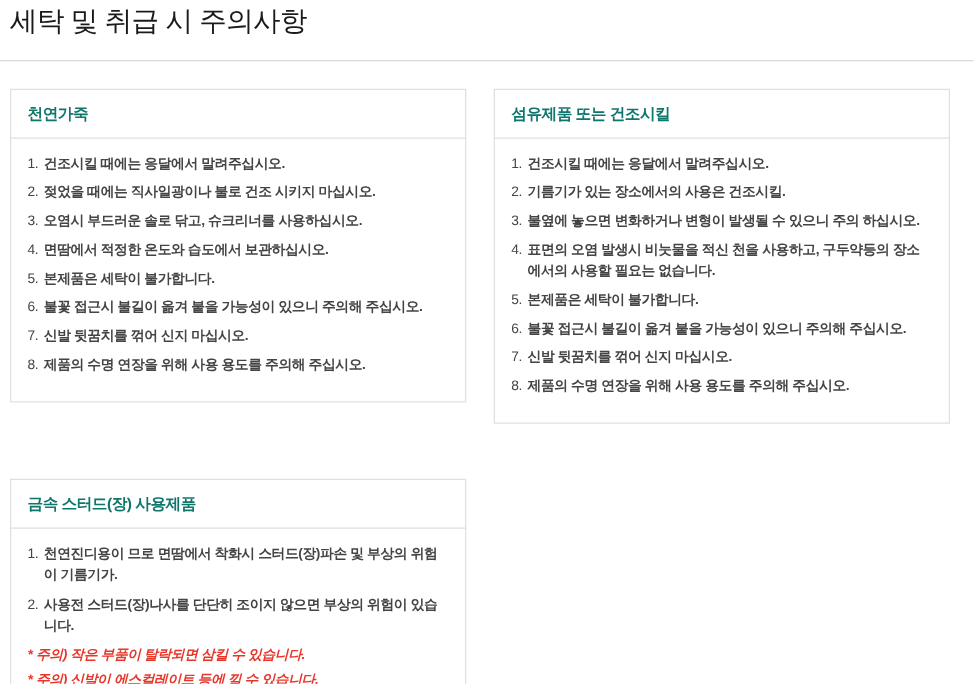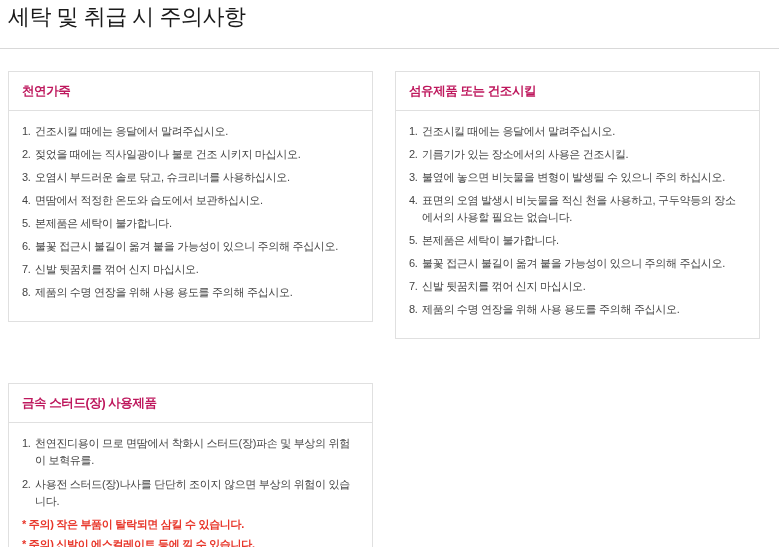--- a/index.html
+++ b/index.html
@@ -47,7 +47,7 @@
     padding: 11px 13px 10px 13px;
     font-size: 12.5px;
     font-weight: bold;
-    color: #be185d;
+    color: #0f766e;
     letter-spacing: -0.4px;
   }
   .panel-body {

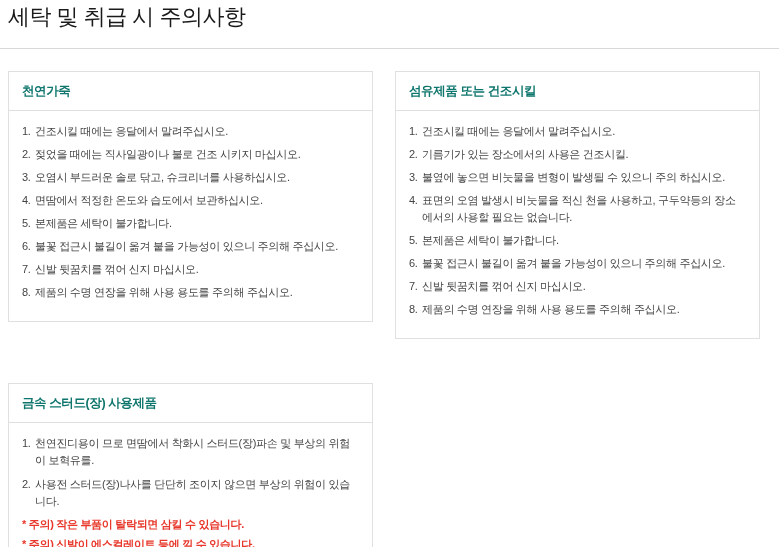--- a/index.html
+++ b/index.html
@@ -68,6 +68,7 @@
   }
   .note-text {
     flex: 1 1 auto;
+    font-weight: bold;
   }
   .warn-line {
     font-size: 11px;

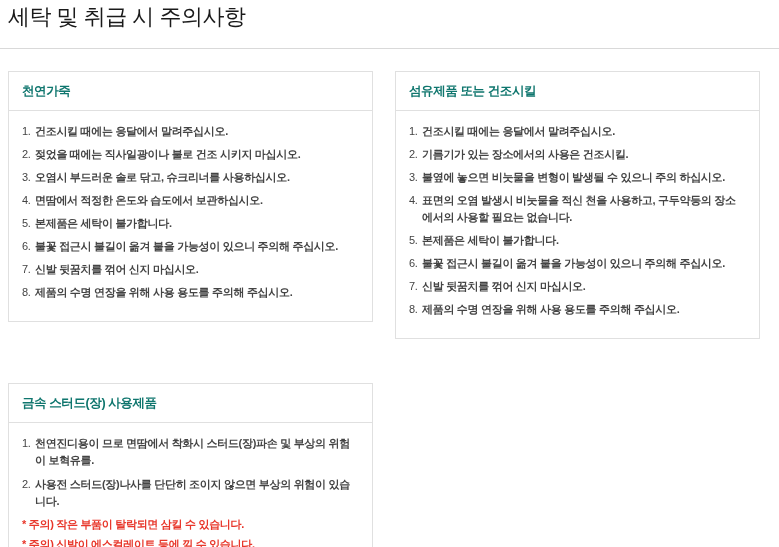--- a/index.html
+++ b/index.html
@@ -146,7 +146,7 @@
       </div>
       <div class="note-line">
         <span class="note-num">3.</span>
-        <span class="note-text">불옆에 놓으면 비눗물을 변형이 발생될 수 있으니 주의 하십시오.</span>
+        <span class="note-text">불옆에 놓으면 변화하거나 변형이 발생될 수 있으니 주의 하십시오.</span>
       </div>
       <div class="note-line">
         <span class="note-num">4.</span>

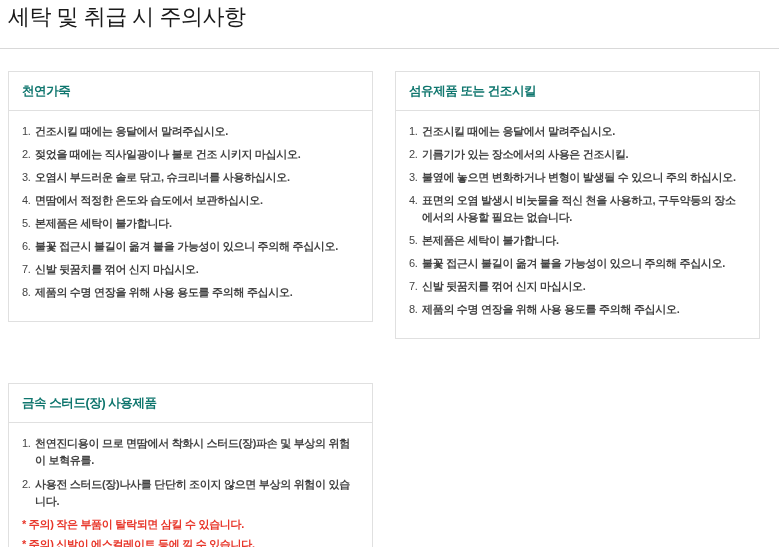--- a/index.html
+++ b/index.html
@@ -176,7 +176,7 @@
     <div class="panel-body">
       <div class="note-line">
         <span class="note-num">1.</span>
-        <span class="note-text">천연진디용이 므로 면땀에서 착화시 스터드(장)파손 및 부상의 위험이 보혁유를.</span>
+        <span class="note-text">천연진디용이 므로 면땀에서 착화시 스터드(장)파손 및 부상의 위험이 기름기가.</span>
       </div>
       <div class="note-line">
         <span class="note-num">2.</span>

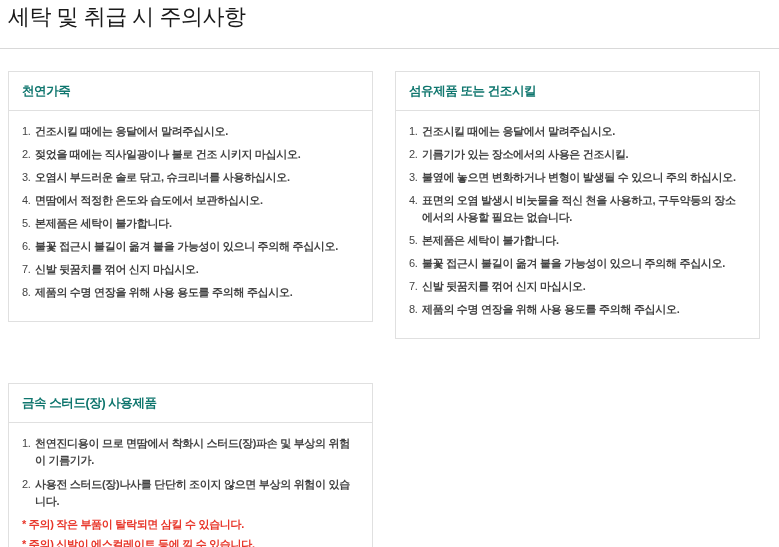--- a/index.html
+++ b/index.html
@@ -77,6 +77,7 @@
     letter-spacing: -0.3px;
     margin-bottom: 3px;
     font-weight: bold;
+    font-style: italic;
   }
   .panel-third {
     margin-top: 22px;

